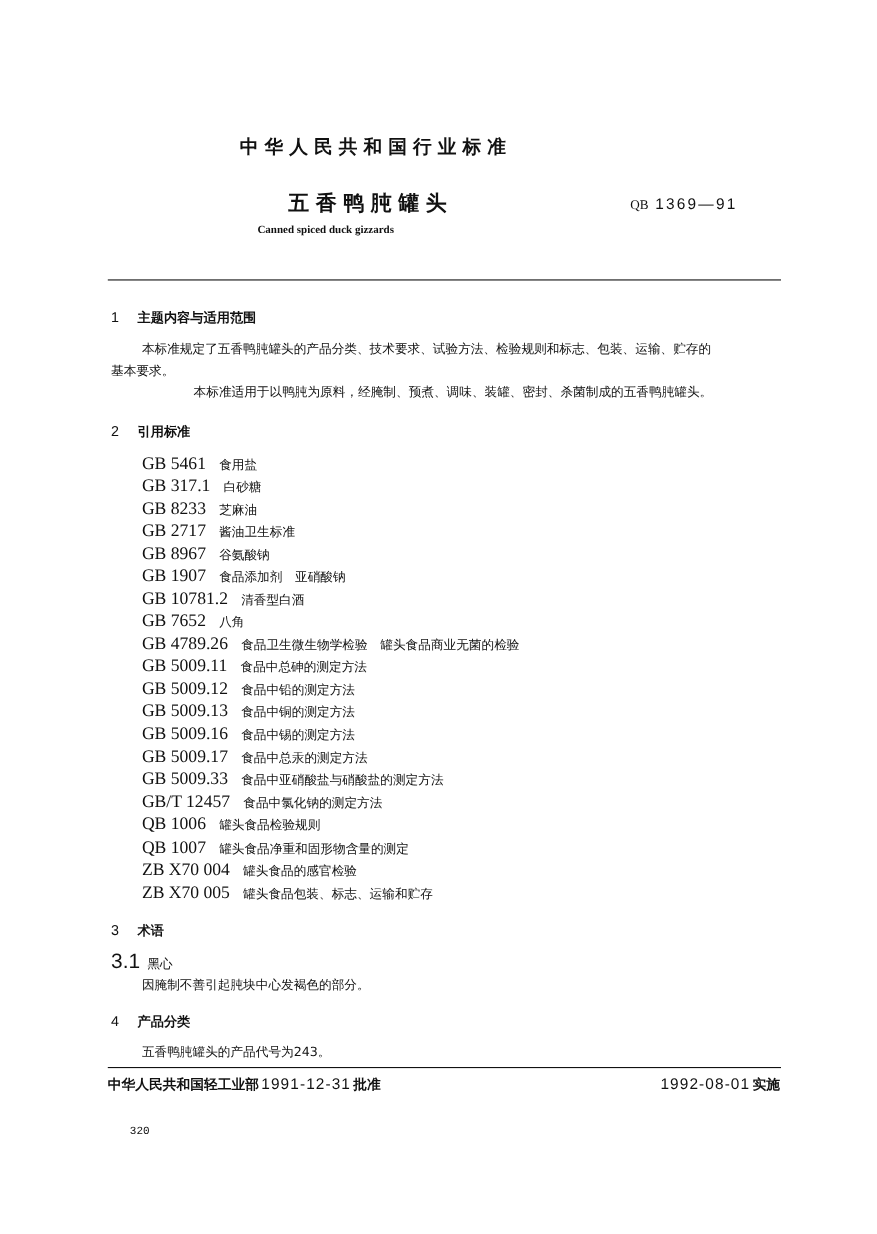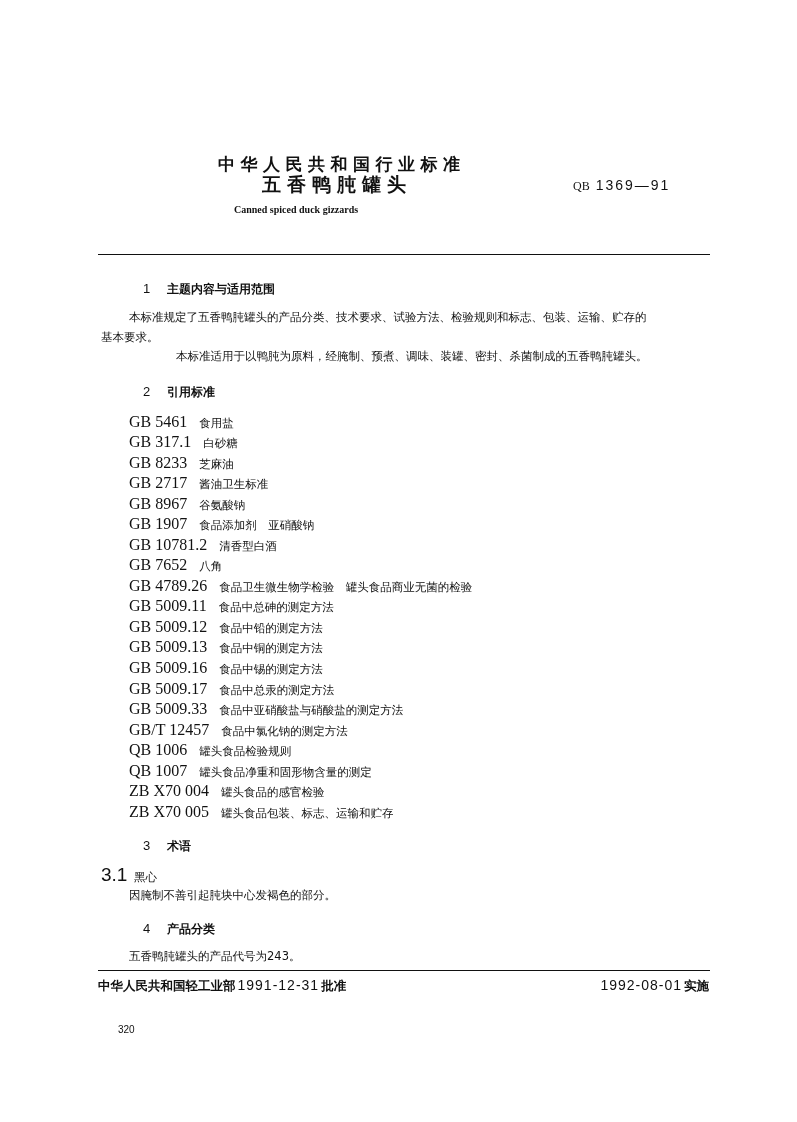--- a/index.html
+++ b/index.html
@@ -7,7 +7,7 @@
          font-family: "DejaVu Serif", "Liberation Serif", serif; color: #111; }
   .abs { position: absolute; white-space: nowrap; }
   .hdr-title { left: 218px; top: 122px; font-family: Liberation Mono, monospace; font-weight: bold;
-               font-size: 17px; letter-spacing: 5.5px; margin-top: 31px; }
+               font-size: 17px; letter-spacing: 5.5px; }
   .doc-title { left: 262px; top: 172px; font-family: "DejaVu Sans", sans-serif; font-weight: bold;
                font-size: 19px; letter-spacing: 6px; }
   .std-code { left: 573px; top: 177px; font-size: 14px; }

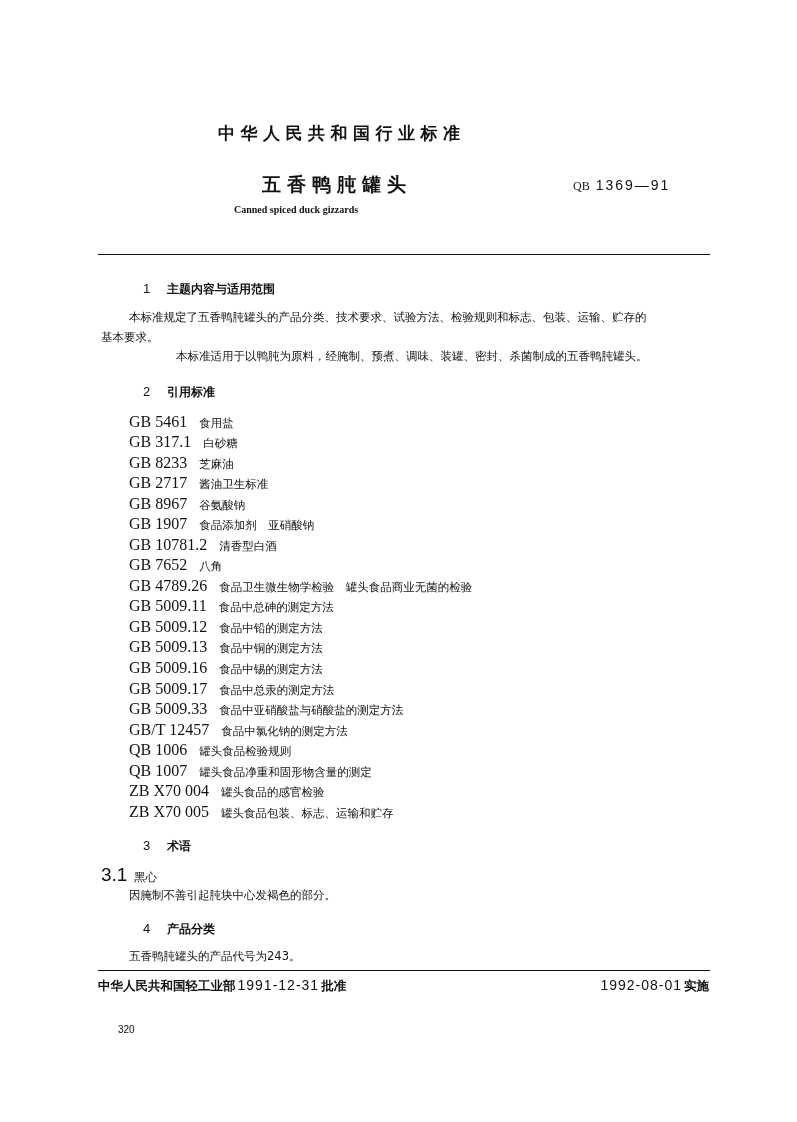--- a/index.html
+++ b/index.html
@@ -15,7 +15,7 @@
   .std-code .num { font-family: "Liberation Sans", sans-serif; letter-spacing: 2px; font-size: 14px; }
   .en-title { left: 234px; top: 204px; font-family: Liberation Serif, serif; font-weight: bold; font-size: 10px; }
   .rule { position: absolute; left: 98px; width: 612px; height: 0; border-top: 1.6px solid #111; }
-  .sec { font-family: "DejaVu Sans", sans-serif; font-size: 12px; font-weight: bold; margin-left: 42px; }
+  .sec { font-family: "DejaVu Sans", sans-serif; font-size: 12px; font-weight: bold; }
   .sec .n { font-family: "Liberation Sans", sans-serif; font-weight: normal; font-size: 13px; display: inline-block; width: 24px; }
   .para { font-family: "DejaVu Sans", sans-serif; font-size: 11.5px; }
   .ref { left: 129px; font-size: 12px; }

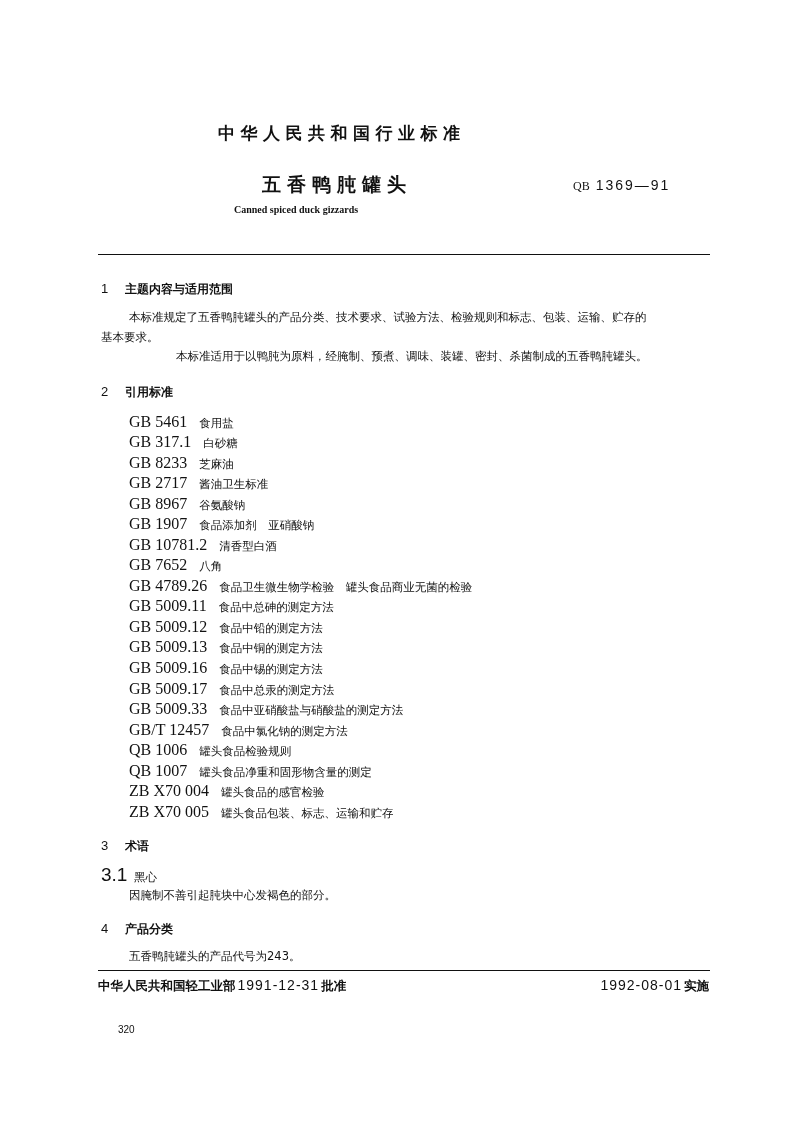--- a/index.html
+++ b/index.html
@@ -25,7 +25,7 @@
   .footer-left .d { font-family: "Liberation Sans", sans-serif; font-weight: normal; font-size: 14px; letter-spacing: 1px; margin: 0 2px; }
   .footer-right { right: 88px; top: 977px; font-family: "DejaVu Sans", sans-serif; font-weight: bold; font-size: 12.5px; }
   .footer-right .d { font-family: "Liberation Sans", sans-serif; font-weight: normal; font-size: 14px; letter-spacing: 1px; margin-right: 2px; margin-top: 47px; }
-  .page-num { left: 118px; top: 1024px; font-family: Liberation Sans, sans-serif; font-size: 10px; }
+  .page-num { left: 118px; top: 1024px; font-family: Liberation Mono, monospace; font-size: 10px; }
 </style>
 </head>
 <body>

